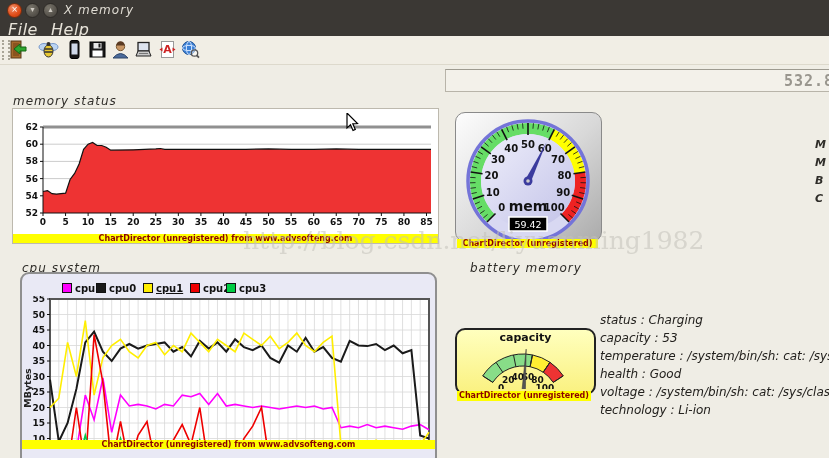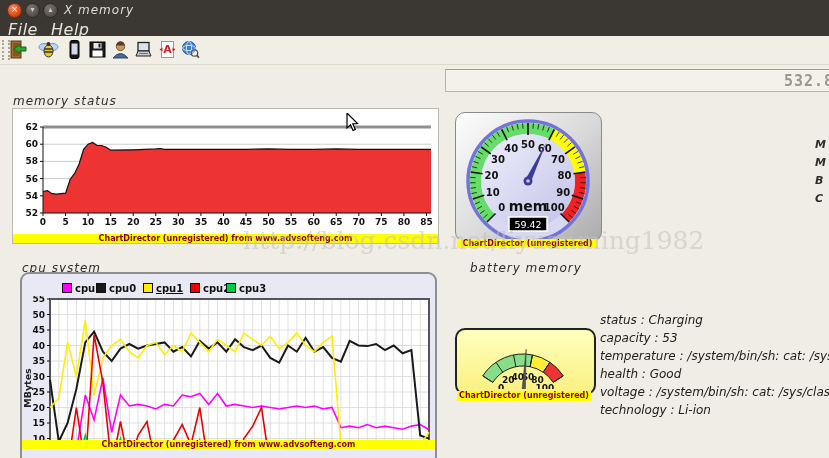--- a/index.html
+++ b/index.html
@@ -415,6 +415,7 @@
   </div>
 
   <div class="batt-panel">
+    <div class="batt-title">capacity</div>
     <svg id="batt-svg" width="133" height="47" style="position:absolute;left:0;top:12px;">
         <path d="M25.743812738619653,33.8573263192787 A48,48 0 0 1 75.48755233819804,12.946983618157347 L73.11566425364853,24.710237713618014 A36,36 0 0 0 35.80785955396474,40.39299473945902 Z" fill="#88DD88" stroke="#222" stroke-width="1"></path>
         <path d="M75.48755233819804,12.946983618157347 A48,48 0 0 1 92.98000213690227,20.30013243482103 L86.2350016026767,30.225099326115775 A36,36 0 0 0 73.11566425364853,24.710237713618014 Z" fill="#FFEE33" stroke="#222" stroke-width="1"></path>

